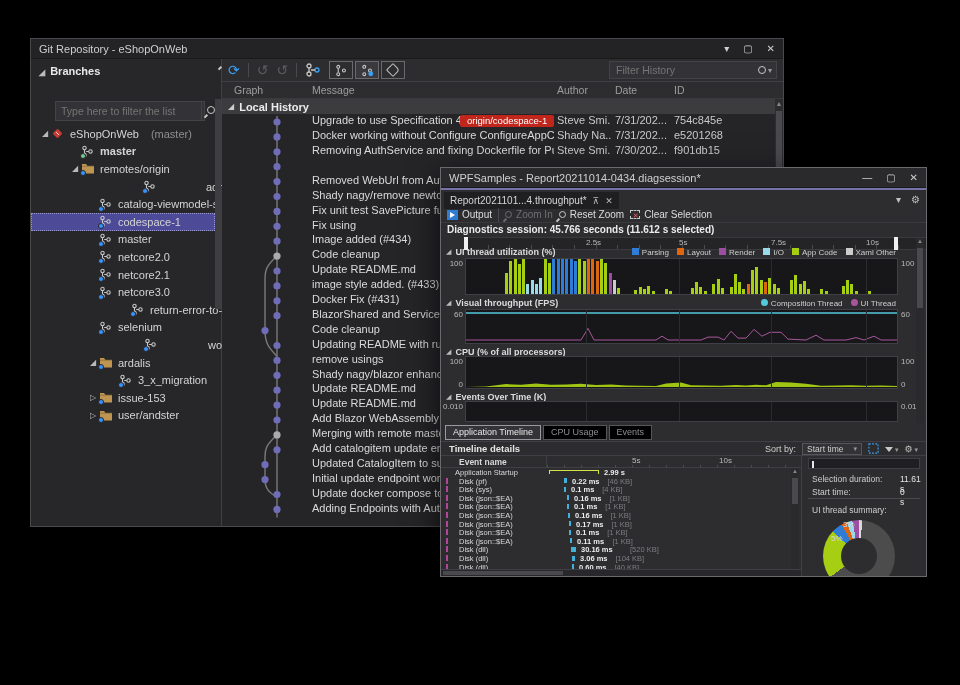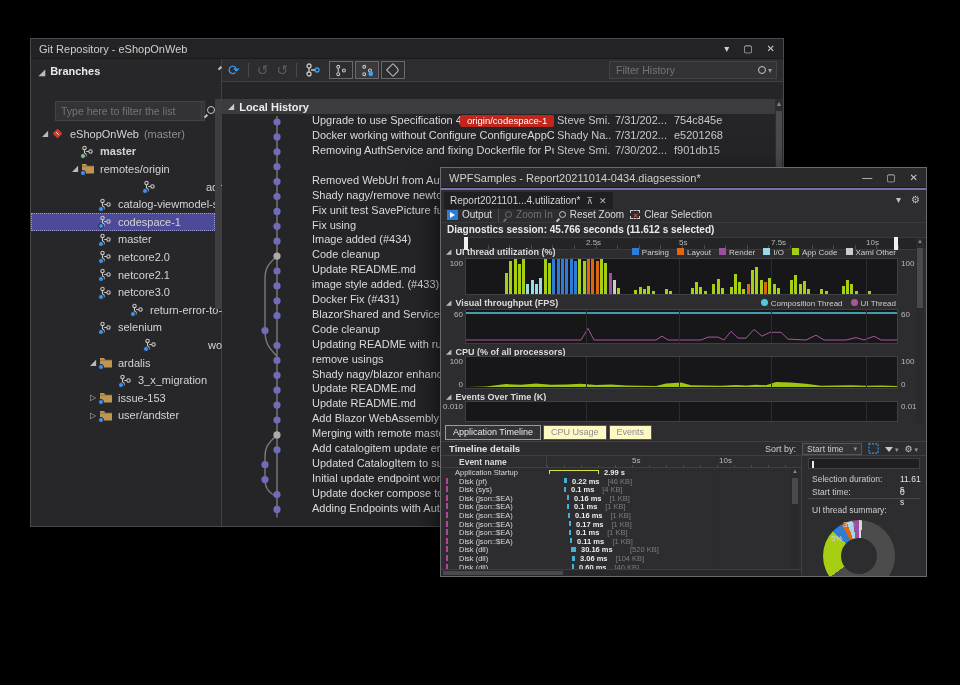--- a/index.html
+++ b/index.html
@@ -354,6 +354,13 @@
         <span class="carr">▾</span>
       </div>
     </div>
+    <div id="colhdr">
+      <span style="left:12px">Graph</span>
+      <span style="left:90px">Message</span>
+      <span style="left:335px">Author</span>
+      <span style="left:393px">Date</span>
+      <span style="left:452px">ID</span>
+    </div>
     <div id="lochist">
       <span class="tri">◢</span>
       <span>Local History</span>

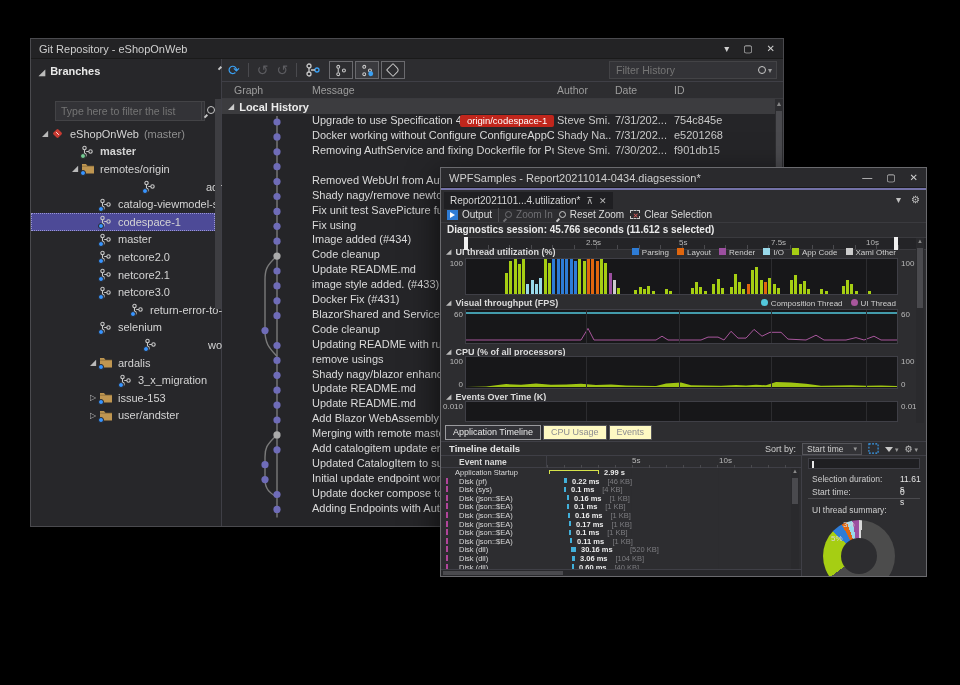--- a/index.html
+++ b/index.html
@@ -25,7 +25,7 @@
   .trow .exp{width:12px;font-size:8px;color:#b9b9b9;flex:0 0 12px;text-align:center;}
   .trow .ticon{position:relative;width:15px;height:13px;flex:0 0 15px;margin-right:4px;}
   .trow .dot{position:absolute;width:6px;height:6px;border-radius:50%;left:-1px;bottom:-1px;border:1px solid #27272a;}
-  .trow .sfx{color:#8f8f8f;margin-left:5px;}
+  .trow .sfx{color:#8f8f8f;margin-left:12px;}
   #side-scroll{position:absolute;right:0;top:40px;width:6px;height:210px;background:#3e3e42;}
   
   #histpanel{position:absolute;left:191px;top:20px;right:0;bottom:0;background:#252528;}

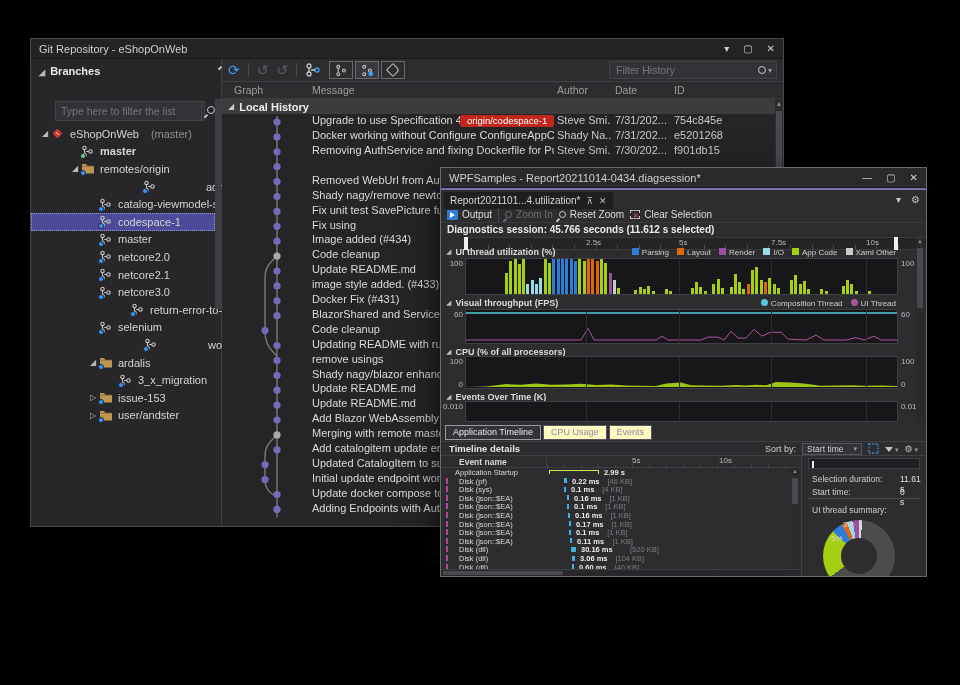--- a/index.html
+++ b/index.html
@@ -505,7 +505,7 @@
   </div>
   <div id="tabstrip">
     <div id="doc-tab">
-      <span>Report2021101...4.utilization*</span>
+      <span>Report2021101...4.throughput*</span>
       <span class="pin">⊼</span>
       <span class="tclose">✕</span>
     </div>

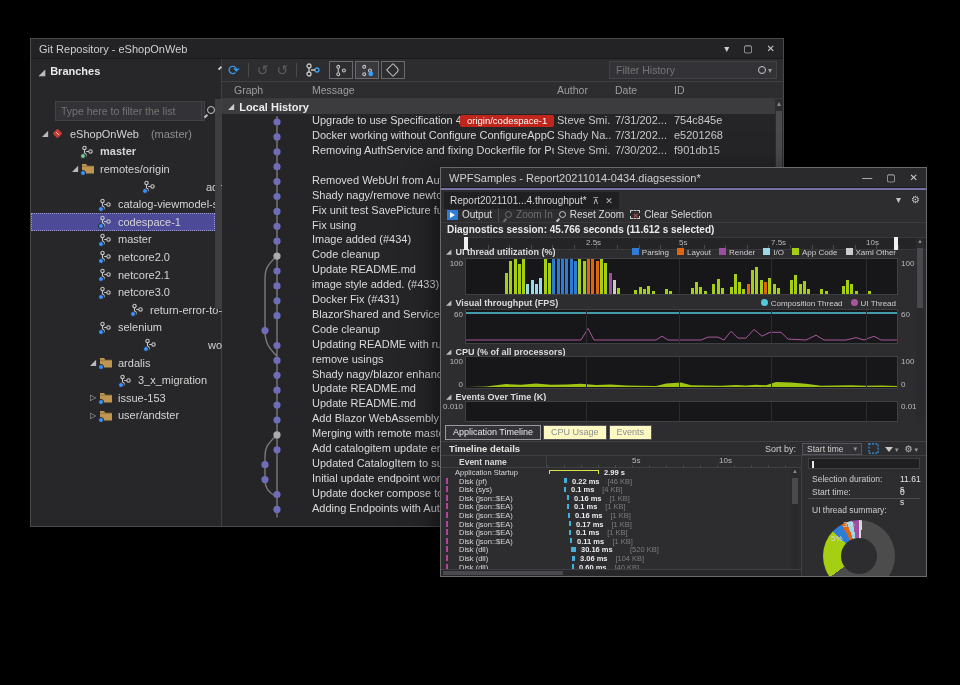--- a/index.html
+++ b/index.html
@@ -89,7 +89,7 @@
   #bars div{position:absolute;bottom:0;width:3px;}
   
   #bottabs{position:absolute;left:4px;top:257px;height:15px;display:flex;gap:2px;font-size:9px;}
-  .btab{border:1px solid #55555a;color:#8d8d92;padding:1px 7px;background:#fef9c3;}
+  .btab{border:1px solid #55555a;color:#8d8d92;padding:1px 7px;background:#000000;}
   .btab.on{border-color:#9a9a9e;color:#e8e8e8;background:#333338;}
   #tl-hdr{position:absolute;left:0;top:273px;right:0;height:15px;border-top:1px solid #3f3f46;border-bottom:1px solid #3f3f46;background:#2d2d30;font-size:9.5px;font-weight:bold;color:#e4e4e4;display:flex;align-items:center;padding:0 8px;}
   #sortbox{margin-left:auto;display:flex;align-items:center;gap:6px;font-weight:normal;font-size:9px;color:#cfcfcf;}

